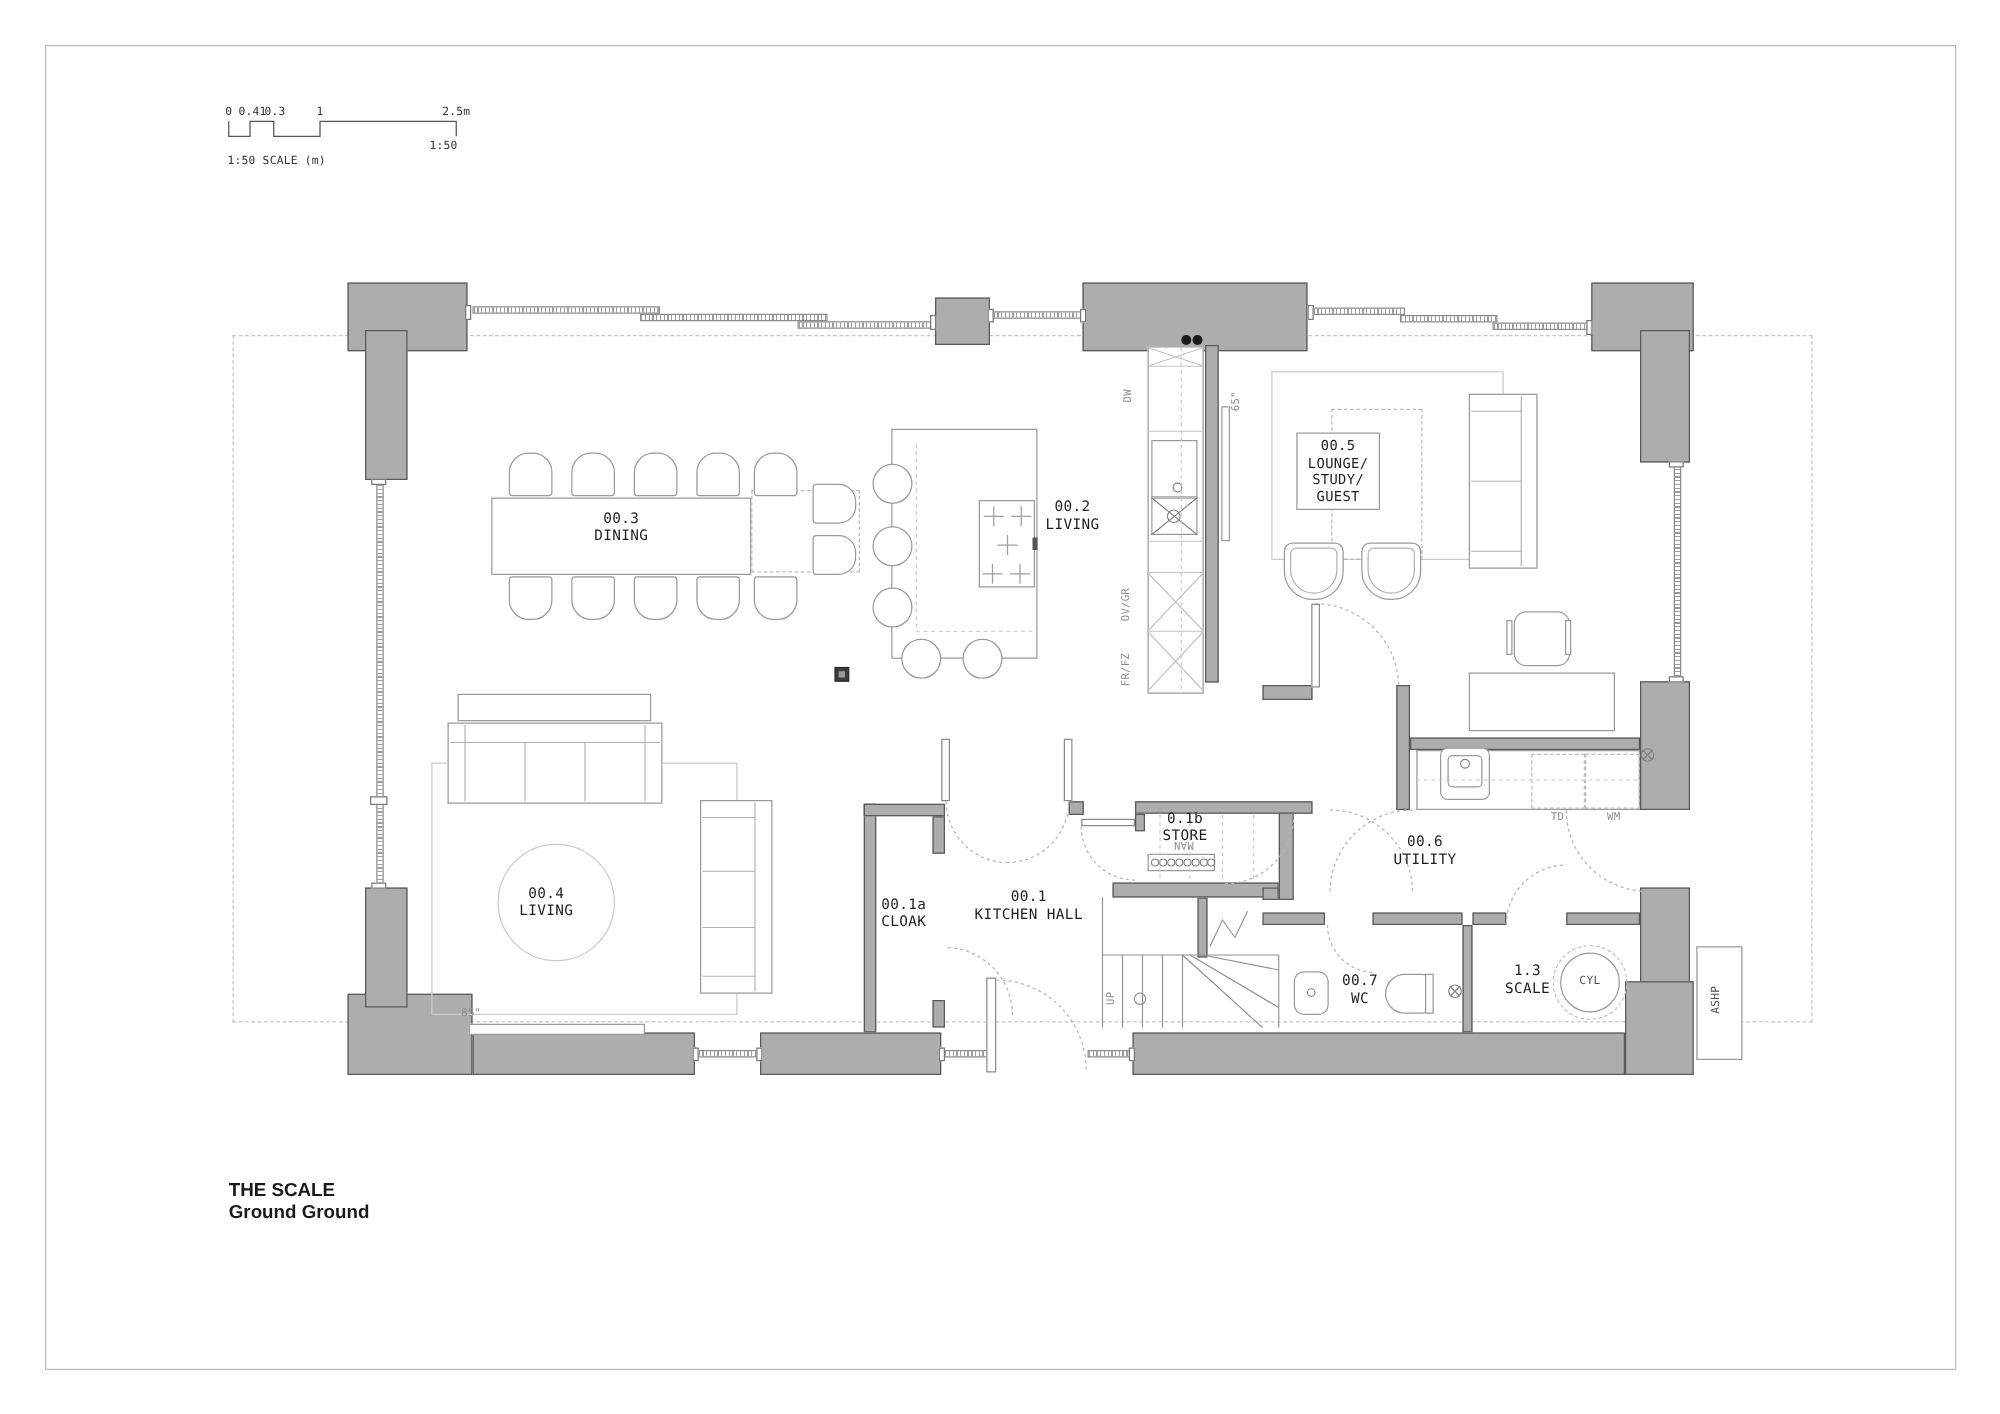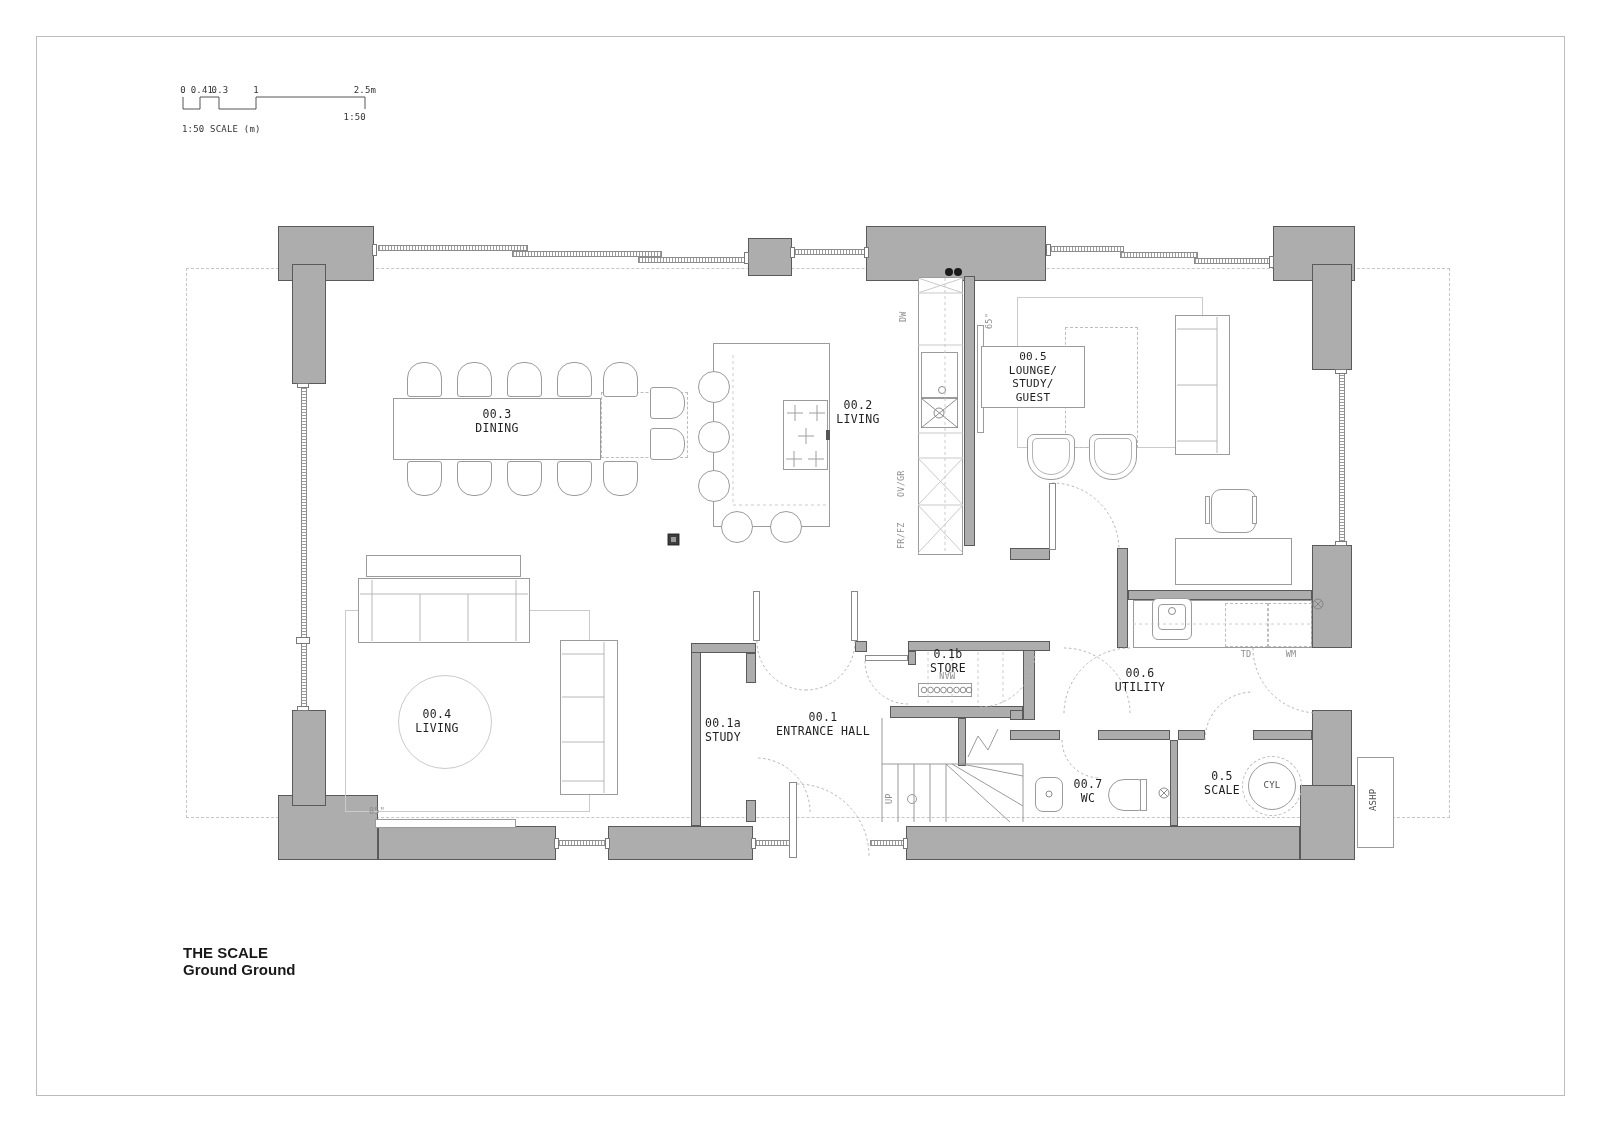--- a/index.html
+++ b/index.html
@@ -276,7 +276,7 @@
     <div>00.2</div>
     <div>LIVING</div>
   </div>
-  <div class="lblbox" style="left:981px;top:346px;width:104px;height:62px">
+  <div class="lblbox" style="left:1037px;top:346px;width:67px;height:62px">
     <div>00.5</div>
     <div>LOUNGE/</div>
     <div>STUDY/</div>

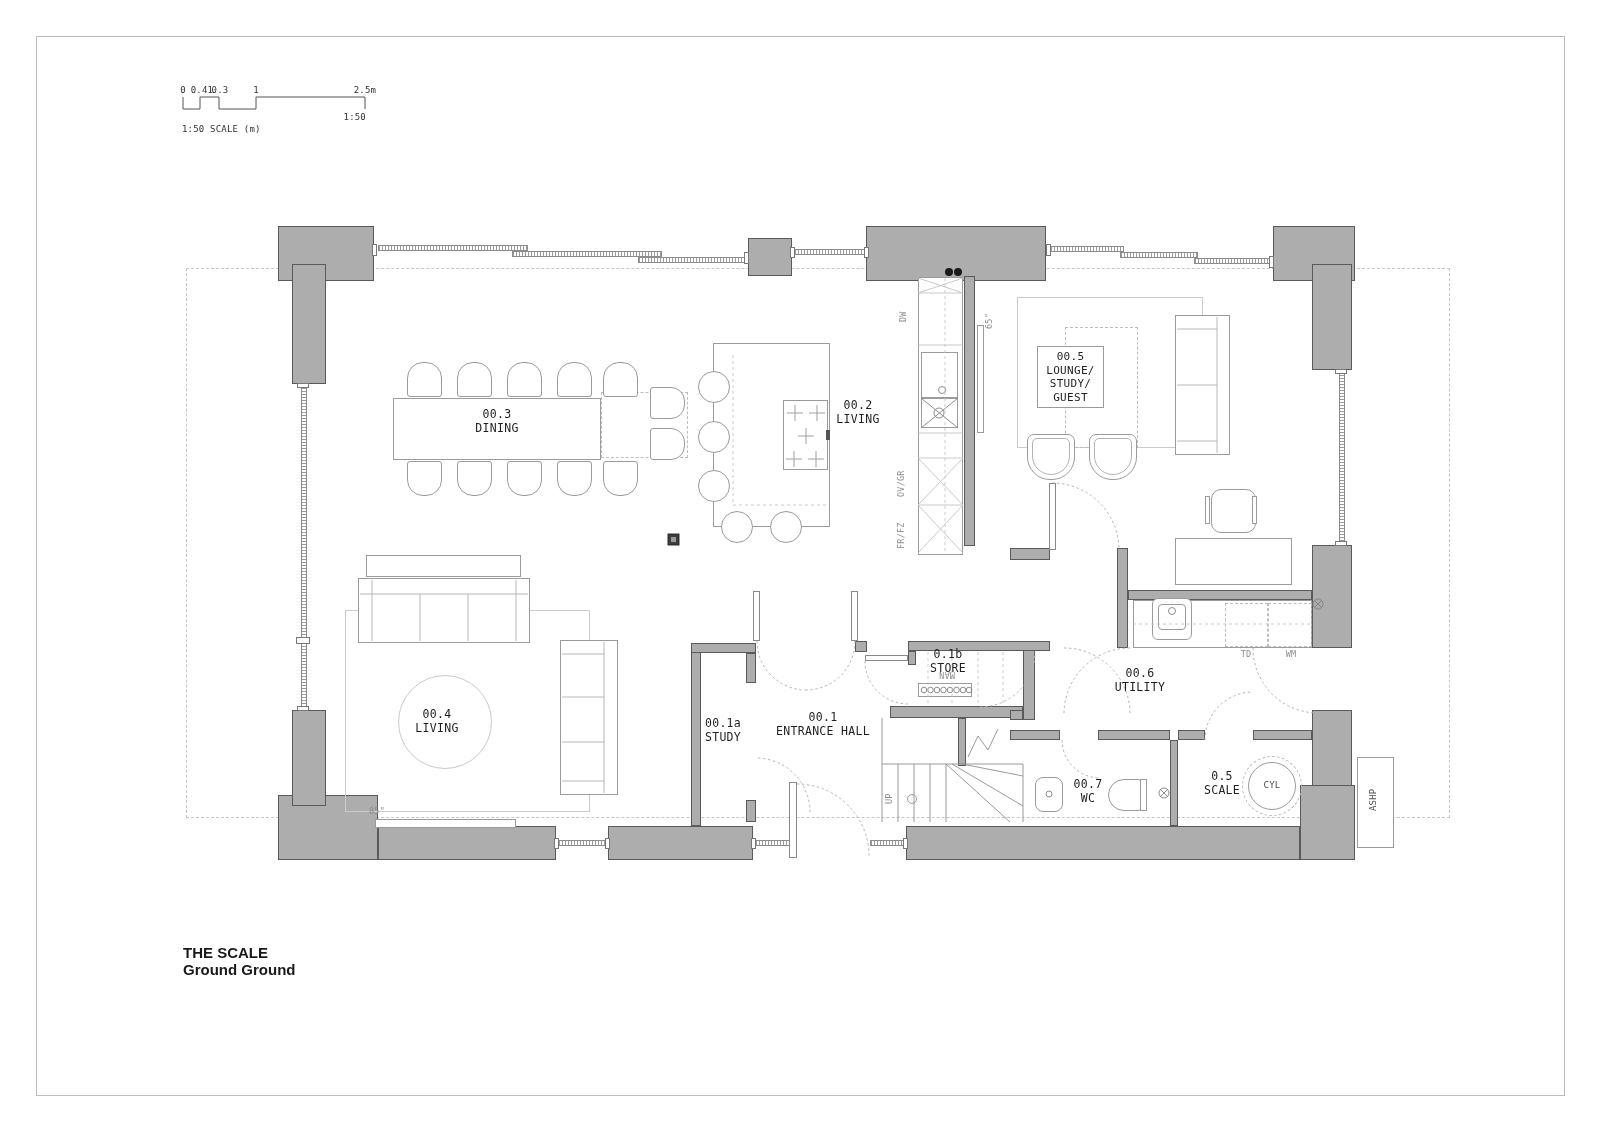--- a/index.html
+++ b/index.html
@@ -288,7 +288,7 @@
   </div>
   <div class="lbl" style="left:683px;top:716px;width:80px">
     <div>00.1a</div>
-    <div>STUDY</div>
+    <div>CLOAK</div>
   </div>
   <div class="lbl" style="left:763px;top:710px;width:120px">
     <div>00.1</div>

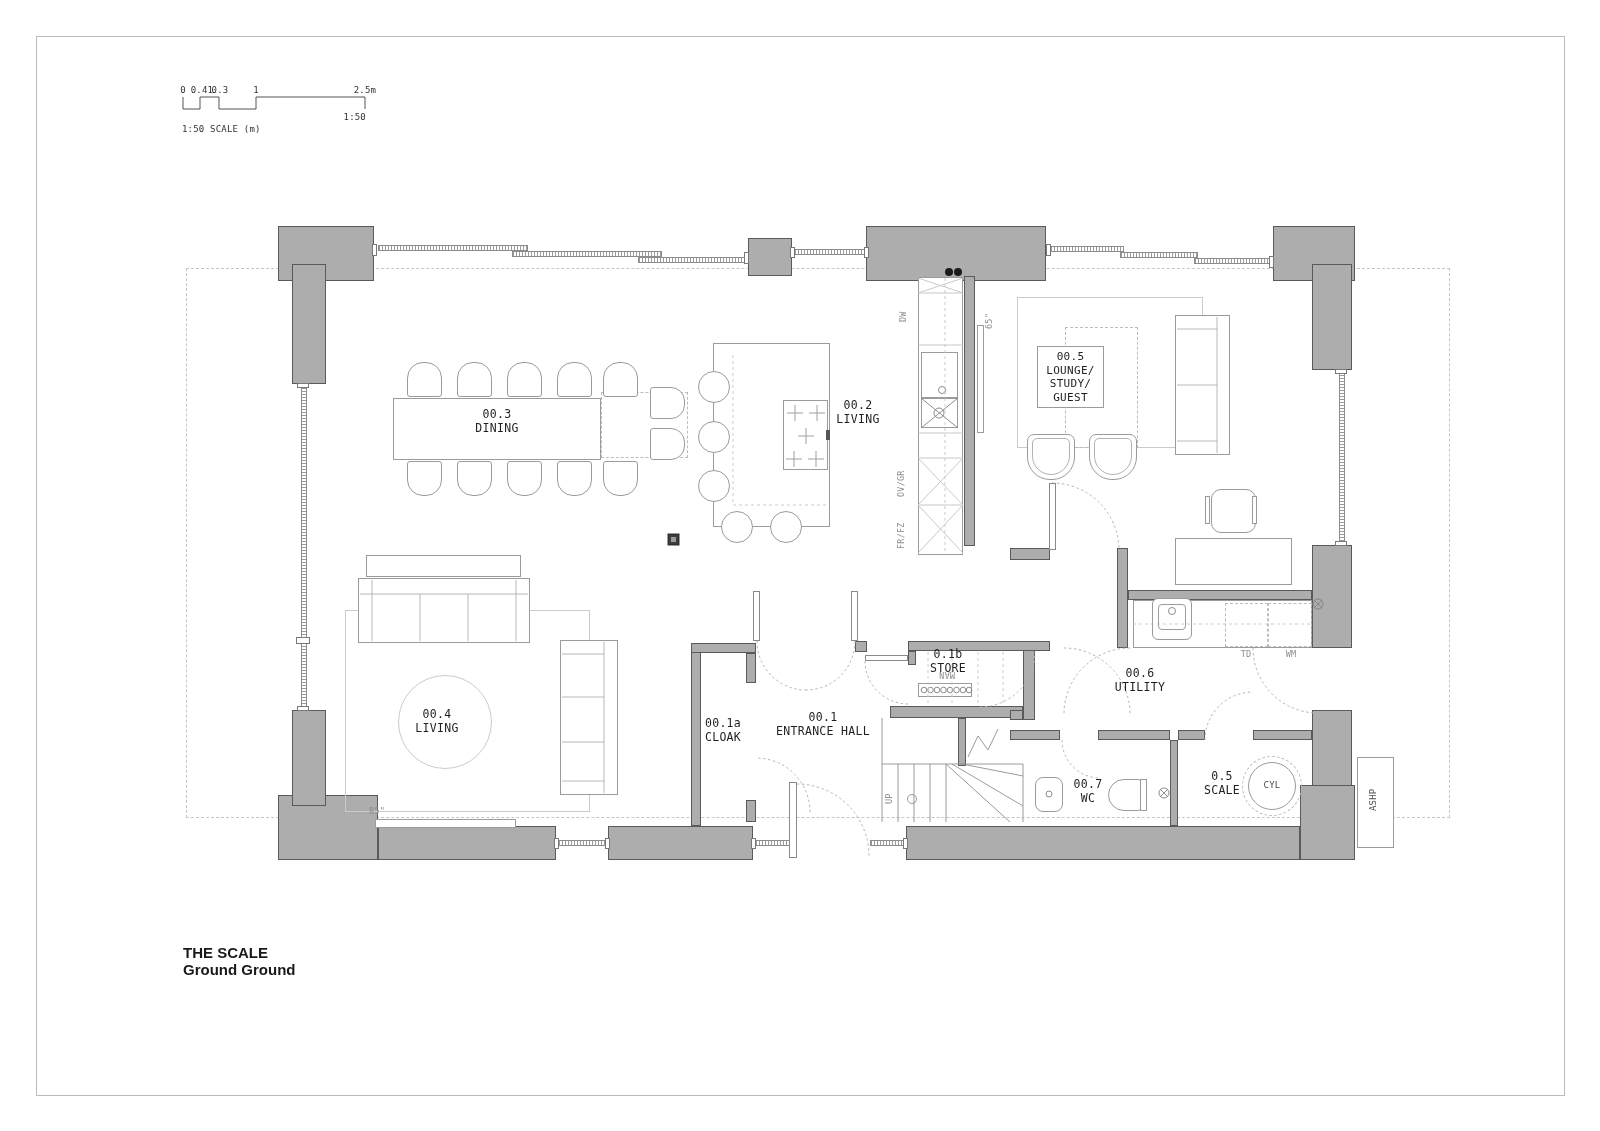--- a/index.html
+++ b/index.html
@@ -292,7 +292,7 @@
   </div>
   <div class="lbl" style="left:763px;top:710px;width:120px">
     <div>00.1</div>
-    <div>ENTRANCE HALL</div>
+    <div>KITCHEN HALL</div>
   </div>
   <div class="lbl" style="left:908px;top:647px;width:80px">
     <div>0.1b</div>

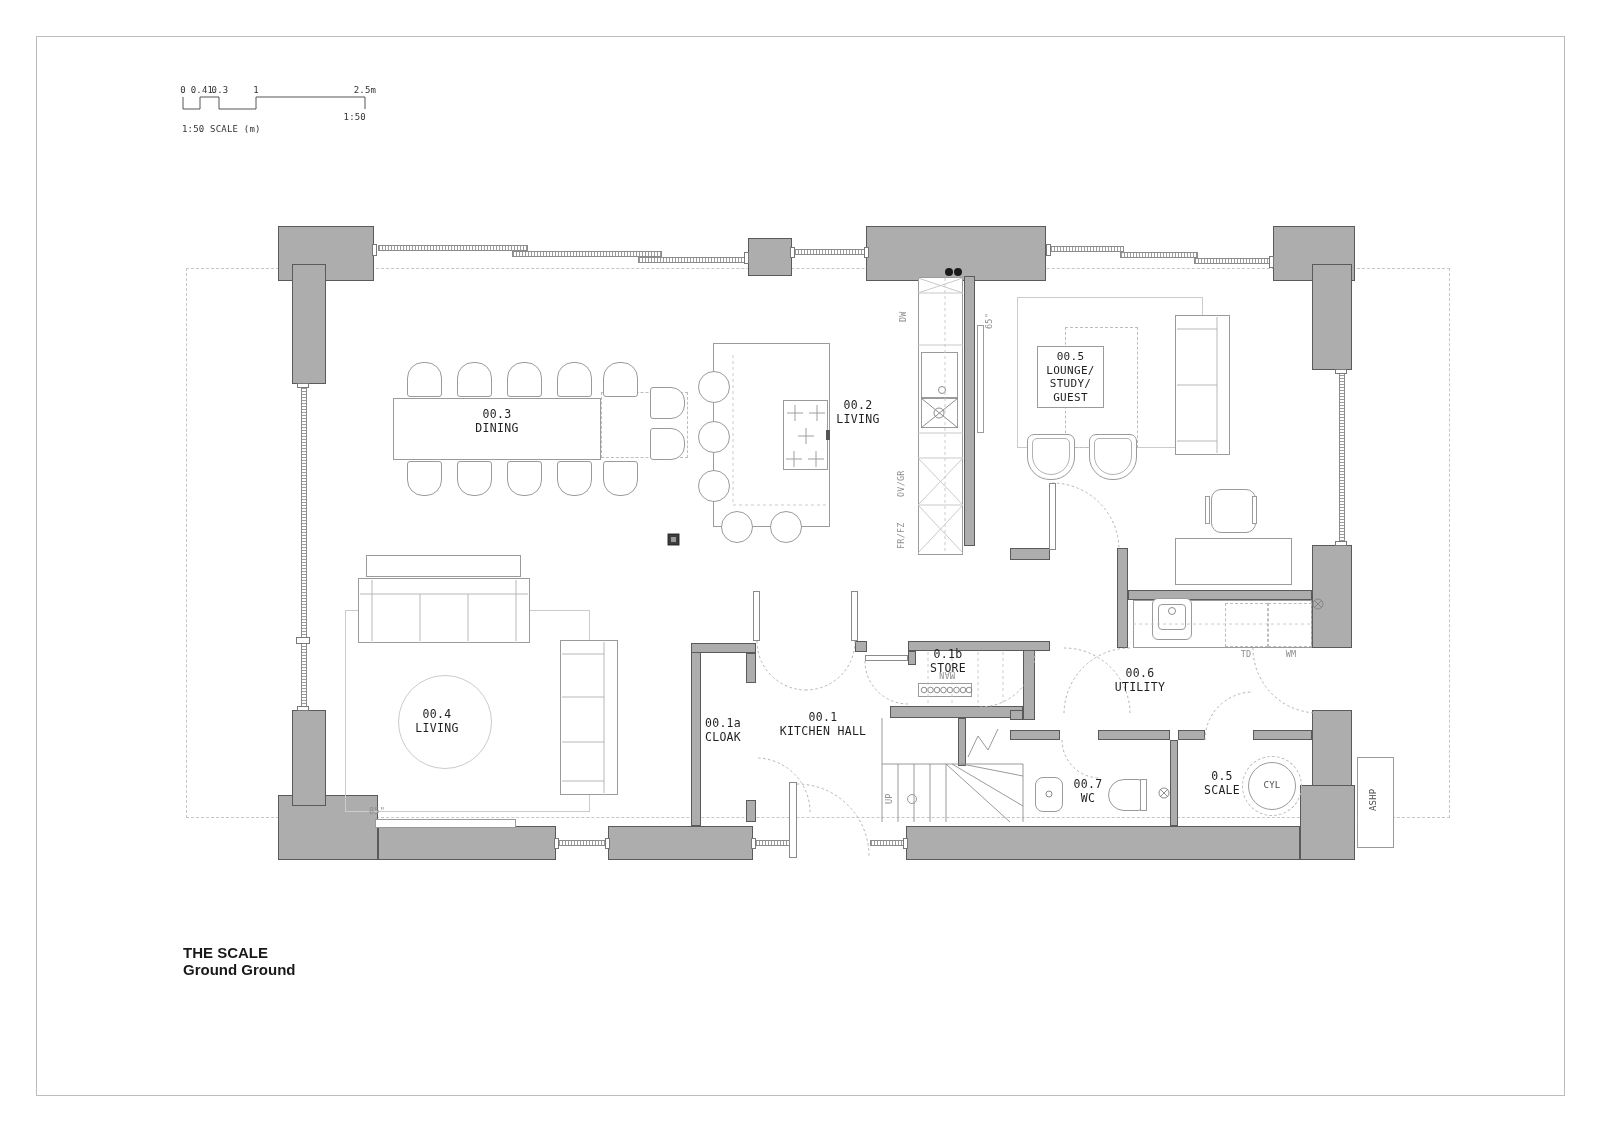--- a/index.html
+++ b/index.html
@@ -307,7 +307,7 @@
     <div>WC</div>
   </div>
   <div class="lbl" style="left:1182px;top:769px;width:80px">
-    <div>0.5</div>
+    <div>1.3</div>
     <div>SCALE</div>
   </div>
 

